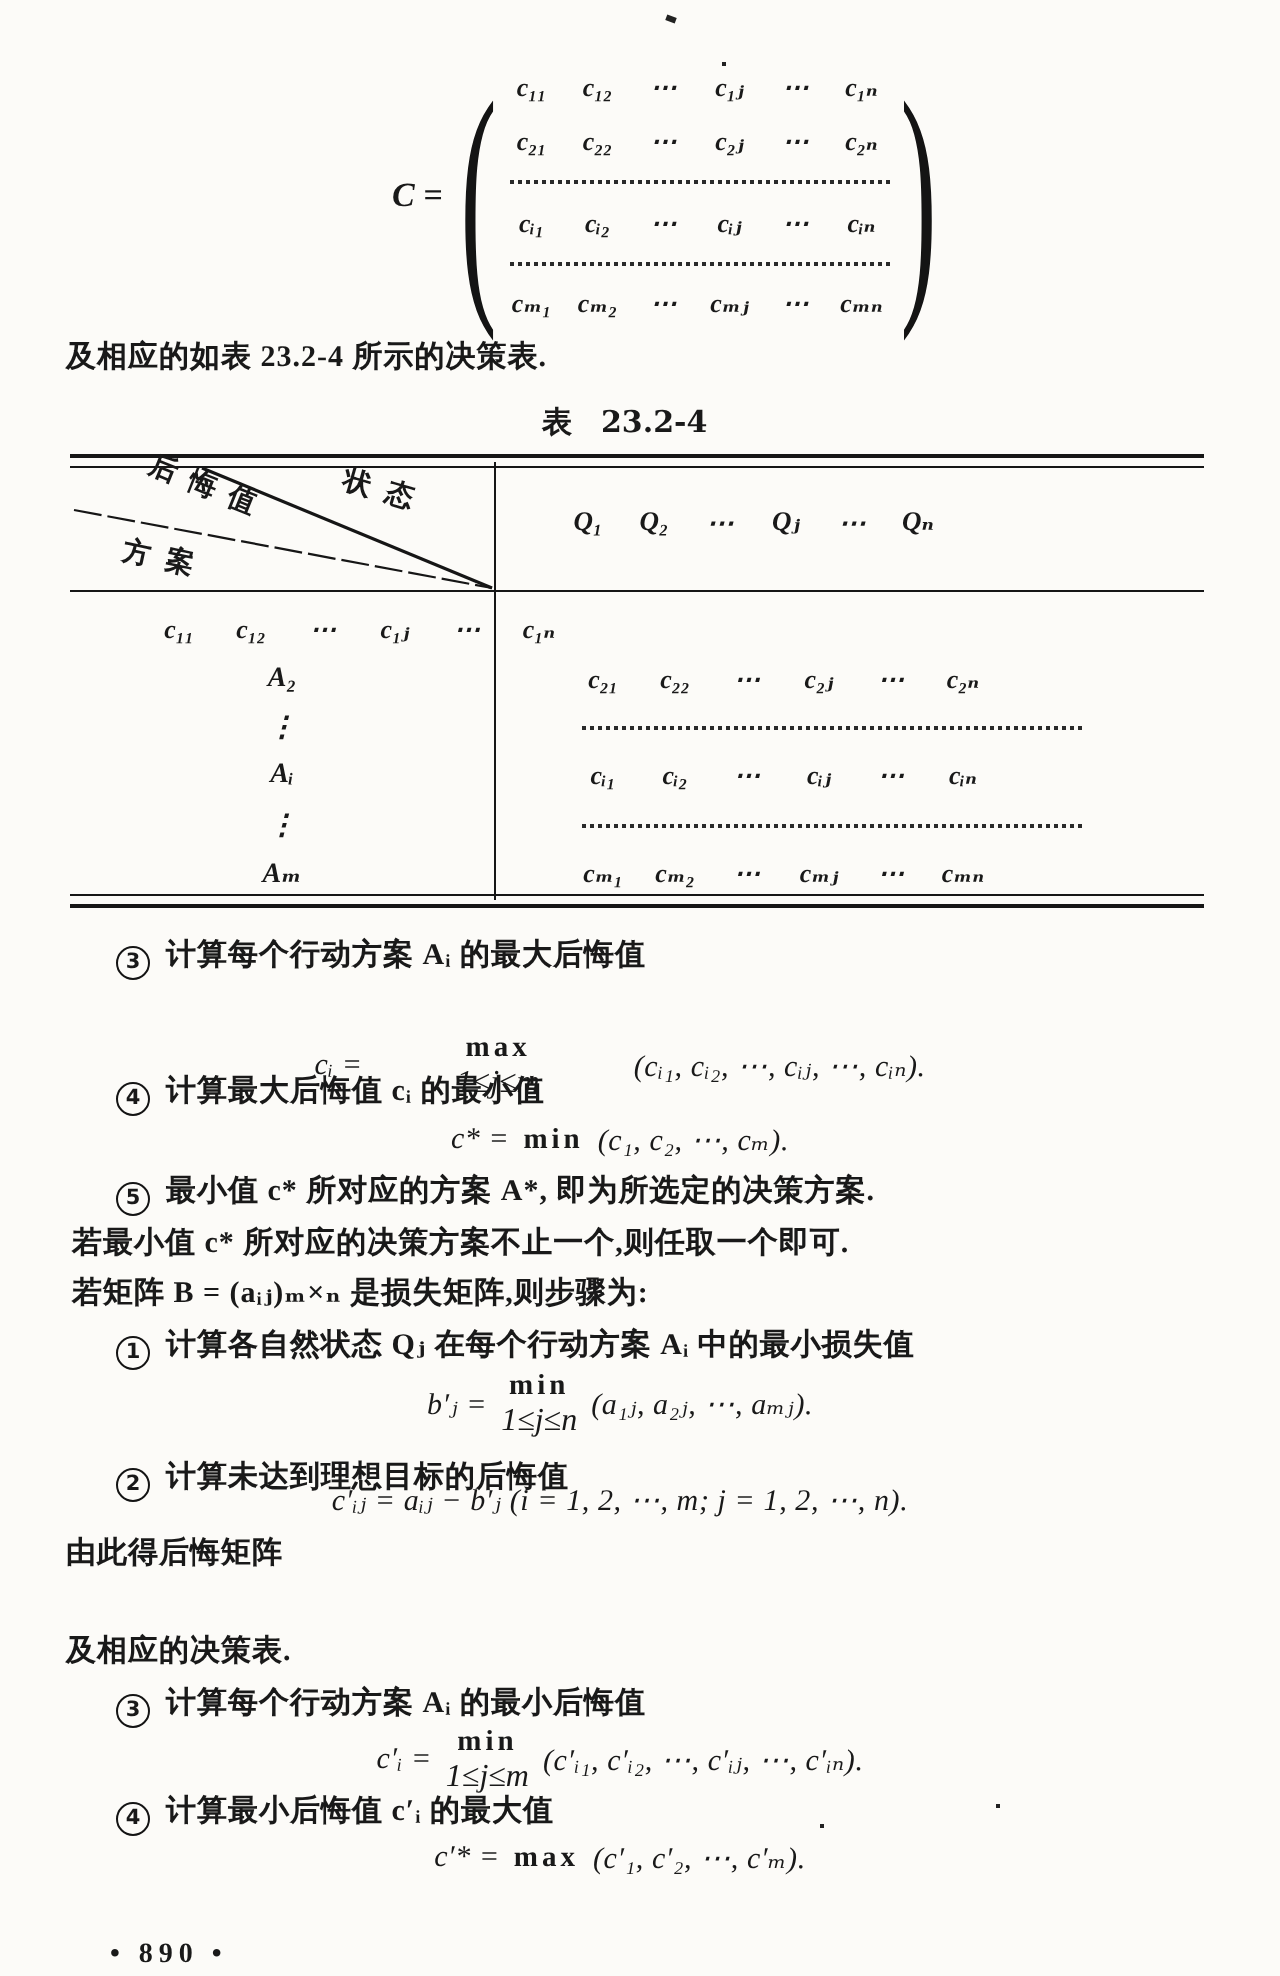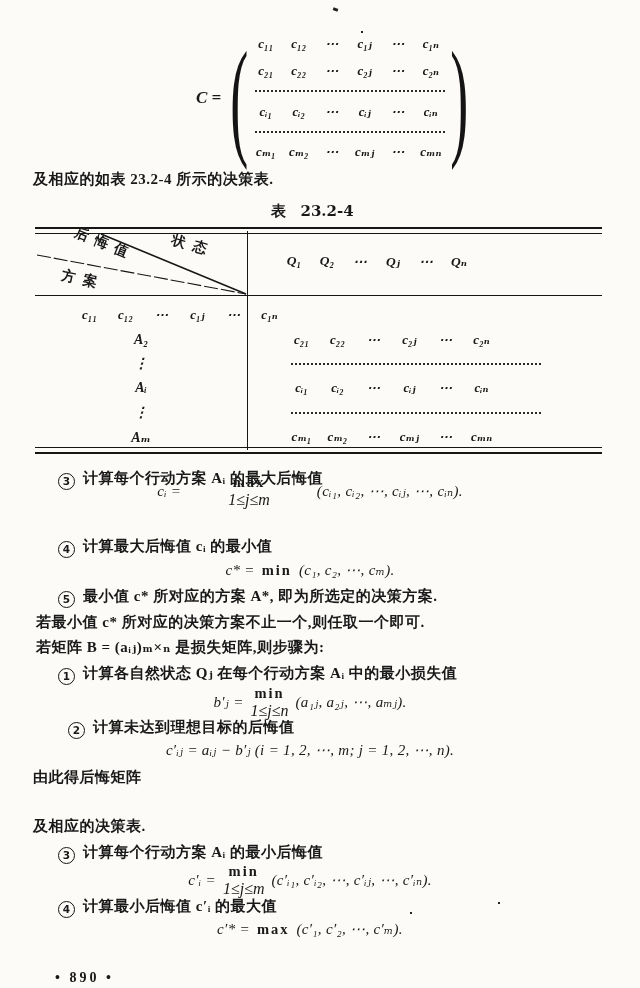--- a/index.html
+++ b/index.html
@@ -194,7 +194,7 @@
   <div class="line" style="top:468px;">
     <span style="position:absolute;left:58px;"><span class="circ">3</span><span class="cn">计算每个行动方案 Aᵢ 的最大后悔值</span></span>
   </div>
-  <div class="formula" style="top:475px;gap:47px;">
+  <div class="formula" style="top:517px;gap:47px;">
     <span class="fpart">cᵢ =</span>
     <span class="limop">
       <span class="opname">max</span>

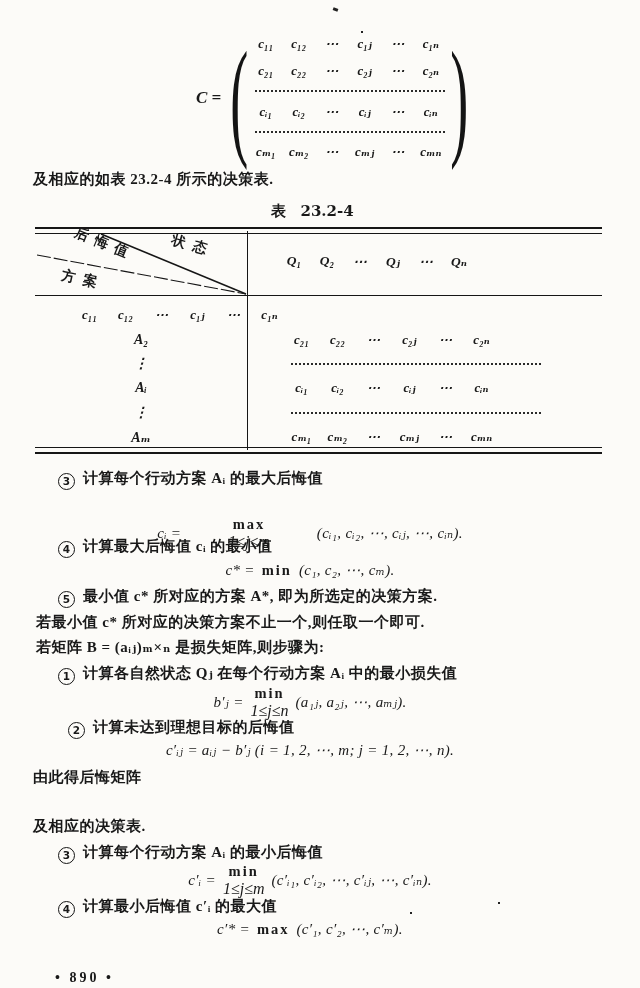--- a/index.html
+++ b/index.html
@@ -231,7 +231,7 @@
   </div>
 
   <div class="line" style="top:717px;">
-    <span style="position:absolute;left:68px;"><span class="circ">2</span><span class="cn">计算未达到理想目标的后悔值</span></span>
+    <span style="position:absolute;left:58px;margin-top:12px;"><span class="circ">2</span><span class="cn">计算未达到理想目标的后悔值</span></span>
   </div>
   <div class="formula" style="top:741px;">
     <span class="fpart">c′ᵢⱼ = aᵢⱼ − b′ⱼ (i = 1, 2, ⋯, m; j = 1, 2, ⋯, n).</span>

